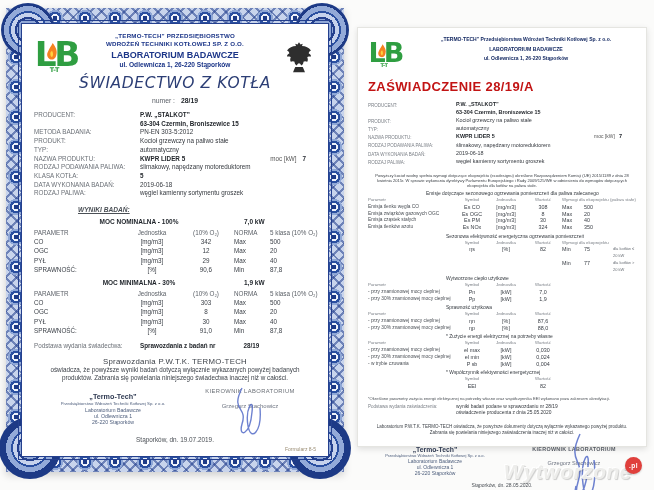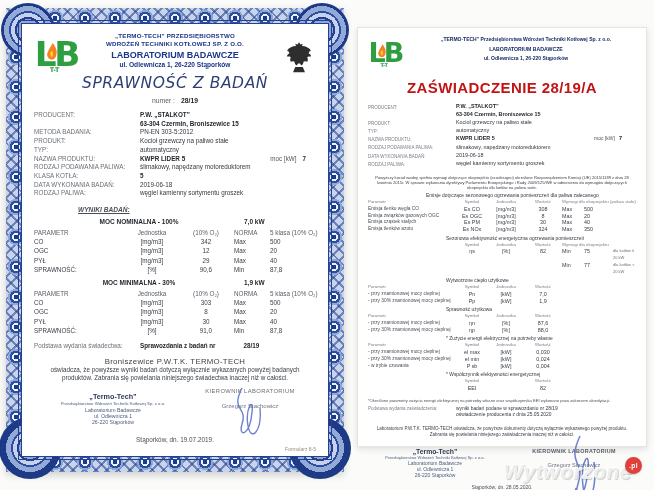--- a/index.html
+++ b/index.html
@@ -141,7 +141,7 @@
       <div class="h4">ul. Odlewnicza 1, 26-220 Stąporków</div>
     </div>
 
-    <div class="ltitle">SPRAWNOŚĆ Z BADAŃ</div>
+    <div class="ltitle">ŚWIADECTWO Z KOTŁA</div>
     <div class="lnum">
       <span>numer :</span><b>28/19</b>
     </div>

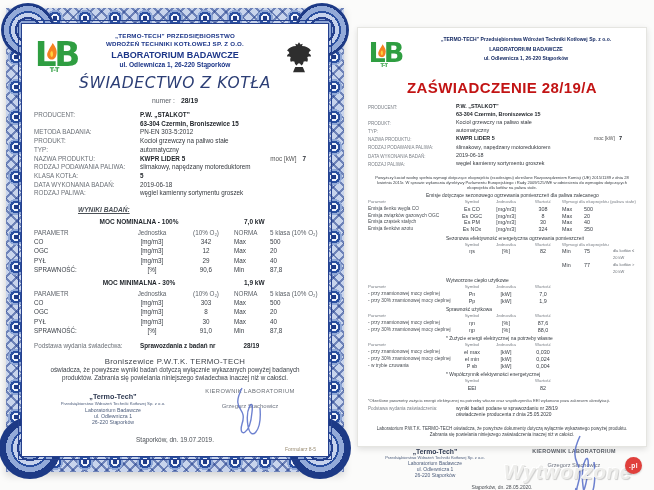--- a/index.html
+++ b/index.html
@@ -68,7 +68,7 @@
   .rhtxt .h1{font-size:5px;line-height:6.4px}
   .rhtxt .h2{font-size:5.2px;margin-top:3.5px}
   .rhtxt .h3{font-size:5px;margin-top:3.5px}
-  .rtitle{text-align:center;font-size:15px;font-weight:bold;color:#c21414;margin:7px 0 7px;letter-spacing:.4px}
+  .rtitle{font-size:13px;font-weight:bold;color:#c21414;margin:7px 0 7px;letter-spacing:.4px}
   .rkv{display:flex;line-height:7.5px}
   .rkv .k{width:88px;flex:none;color:#7a7f86;font-size:4.5px;padding-top:.8px}
   .rkv .v{font-size:5.4px;color:#34383e}

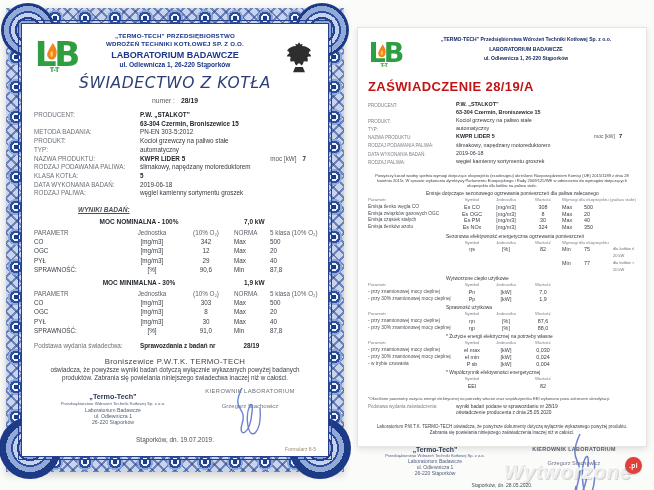--- a/index.html
+++ b/index.html
@@ -264,7 +264,7 @@
     </div>
 
     <div class="lstate">
-      <div class="s1">Broniszewice P.W.T.K. TERMO-TECH</div>
+      <div class="s1">Sprawozdania P.W.T.K. TERMO-TECH</div>
       <div class="s2">oświadcza, że powyższe wyniki badań dotyczą wyłącznie wykazanych powyżej badanych</div>
       <div class="s3">produktów. Zabrania się powielania niniejszego świadectwa inaczej niż w całości.</div>
     </div>

